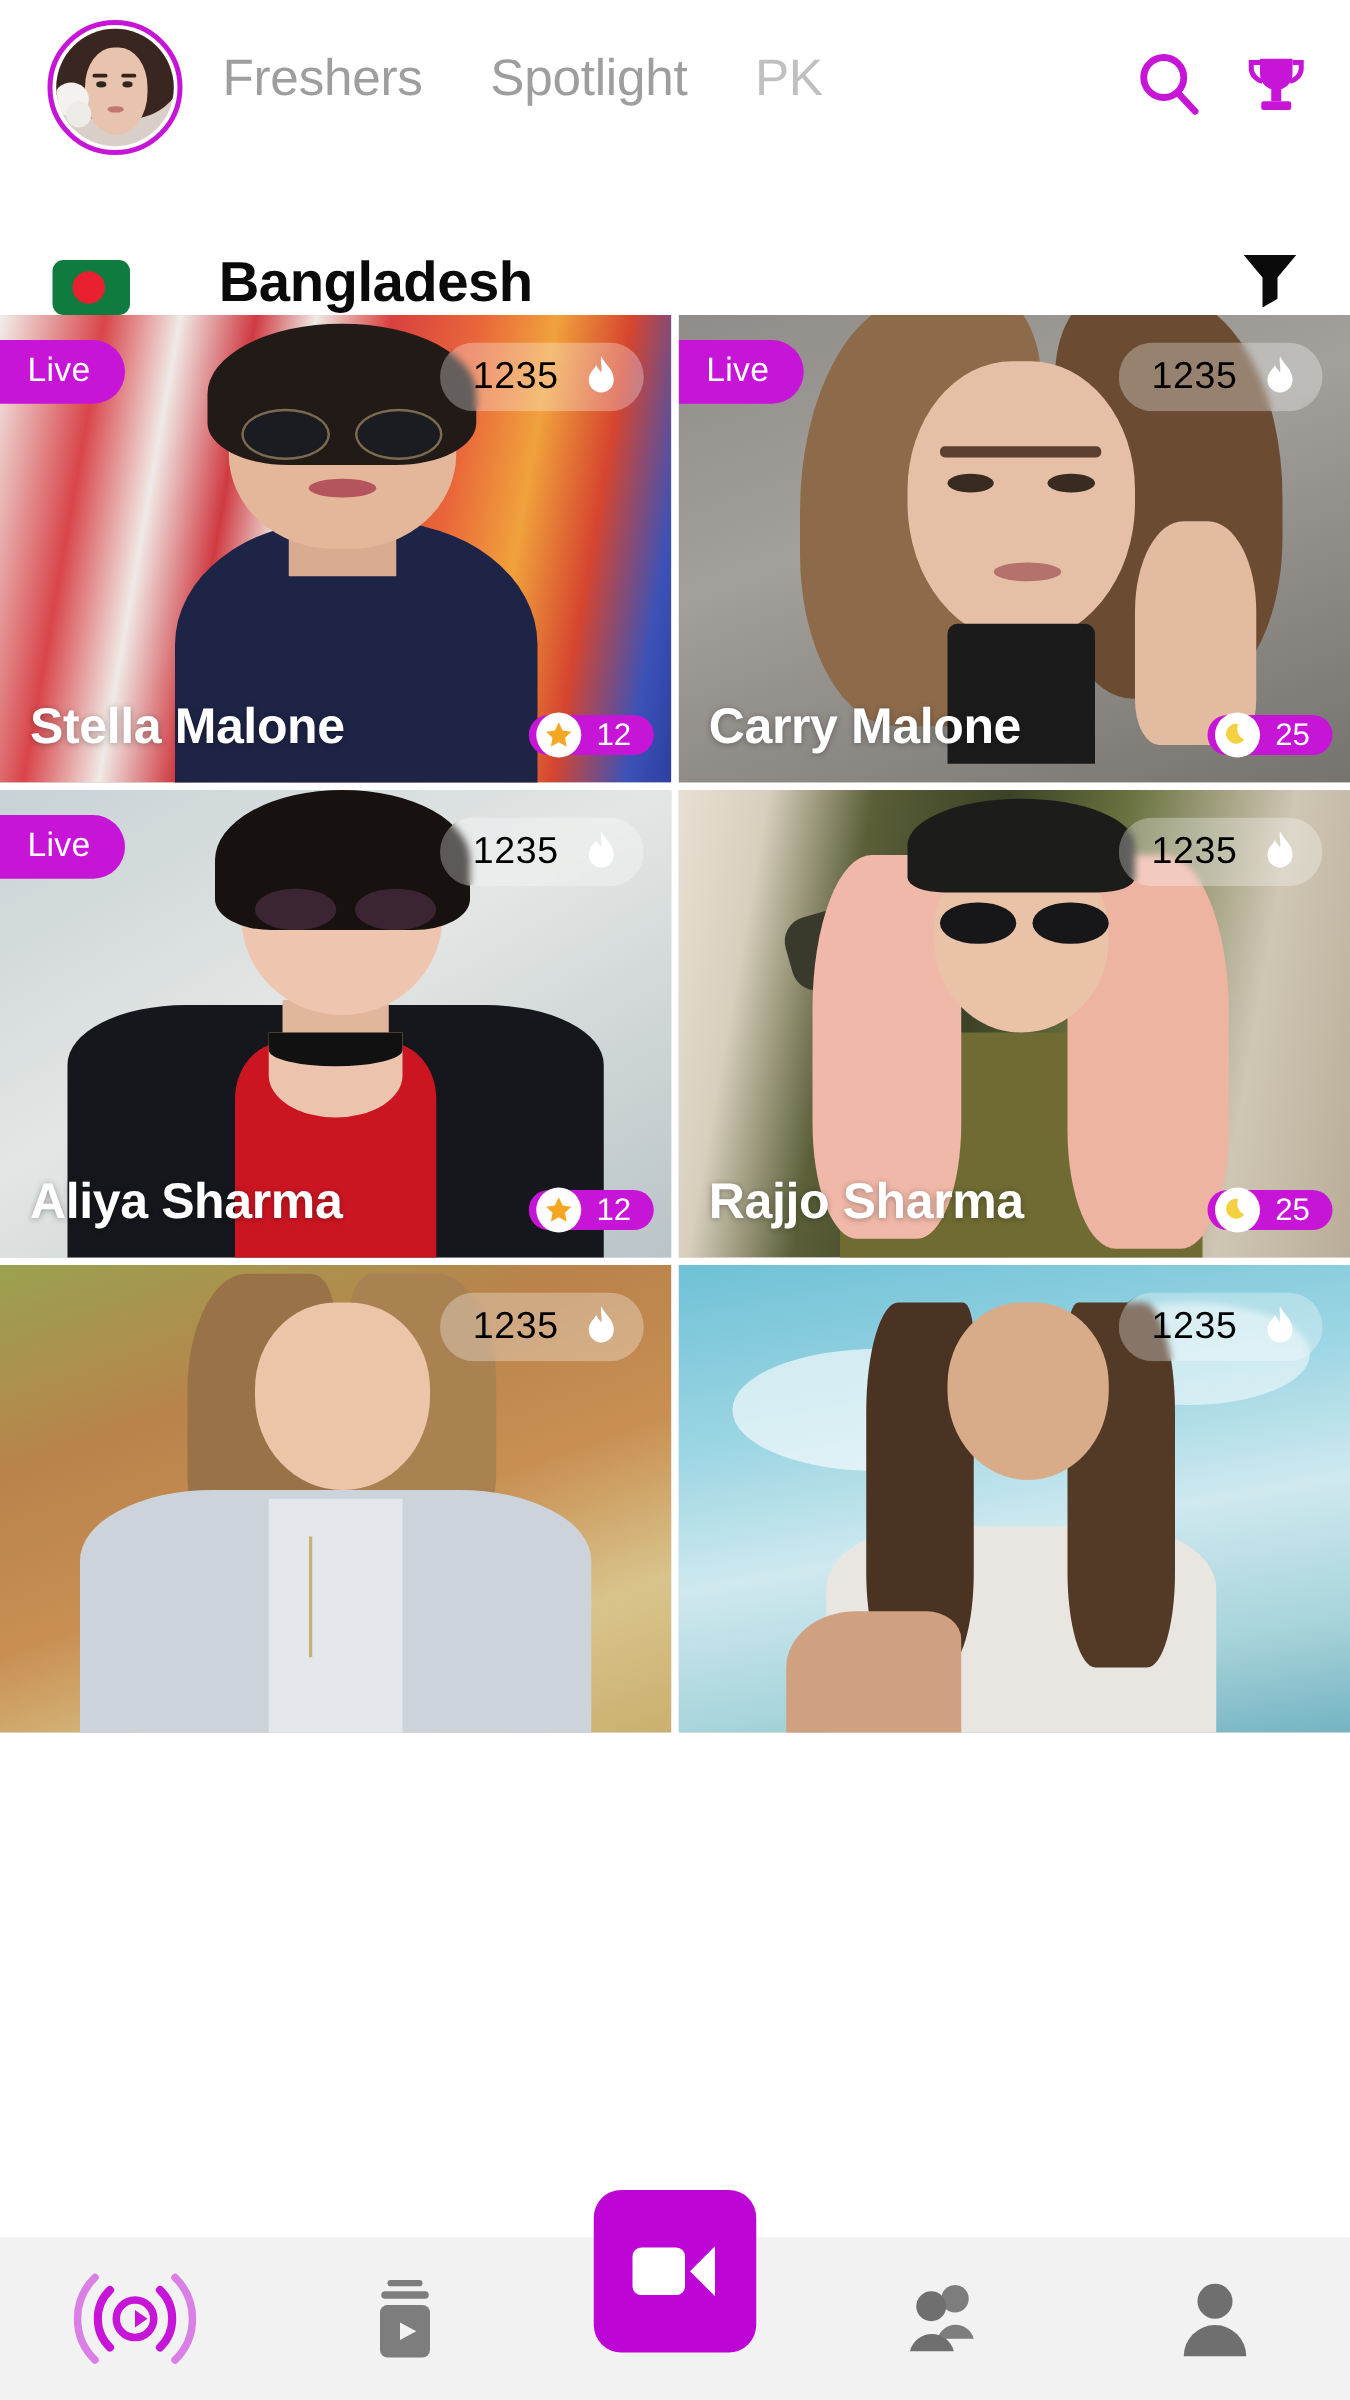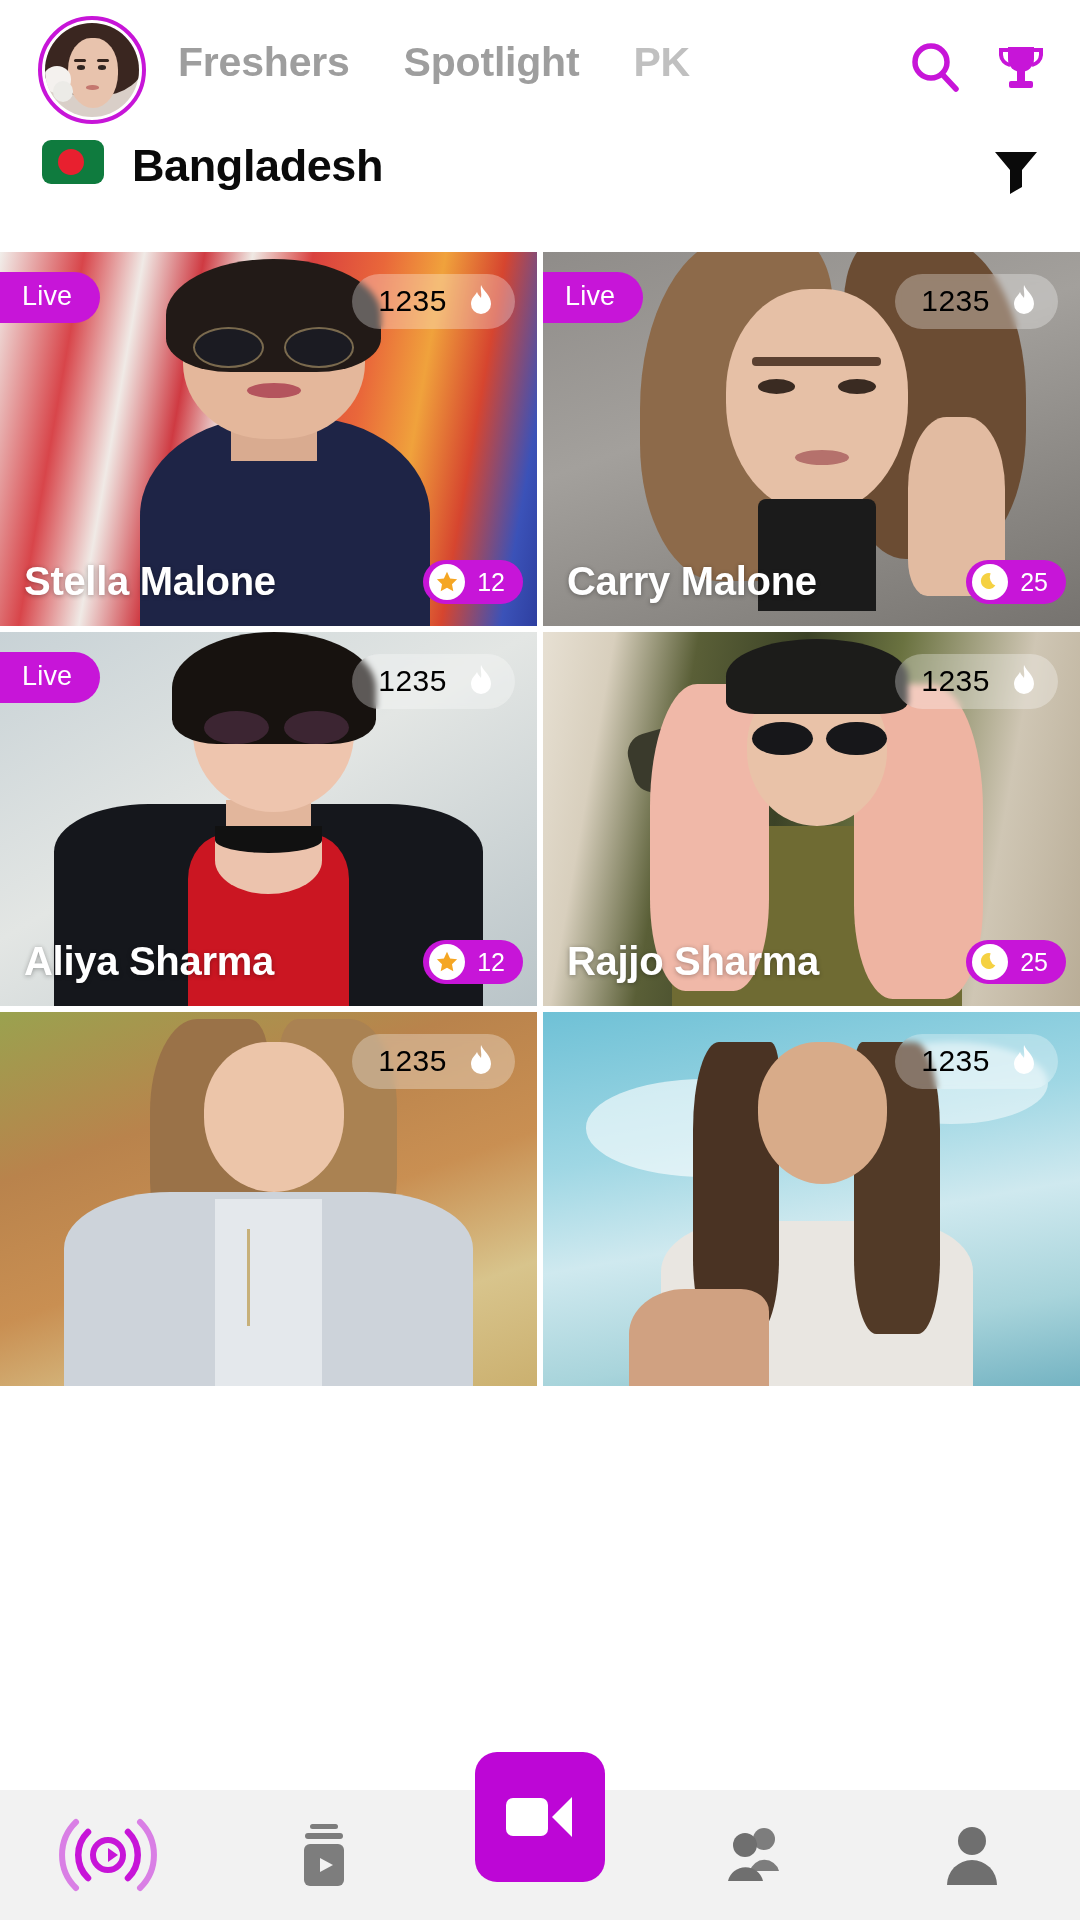--- a/index.html
+++ b/index.html
@@ -61,7 +61,7 @@
 
   .tabs { display:flex; align-items:flex-start; flex:1 1 auto; overflow:hidden; margin-left:32px; }
   .tab {
-    position:relative; font-size:41px; color:#9e9e9e; font-weight:700;
+    position:relative; font-size:41px; color:#9e9e9e; font-weight:400;
     padding:0 0 16px 0; margin-right:54px; white-space:nowrap; letter-spacing:-0.2px;
   }
   .tab.active { color:#c715d8; font-weight:700; font-size:45px; }

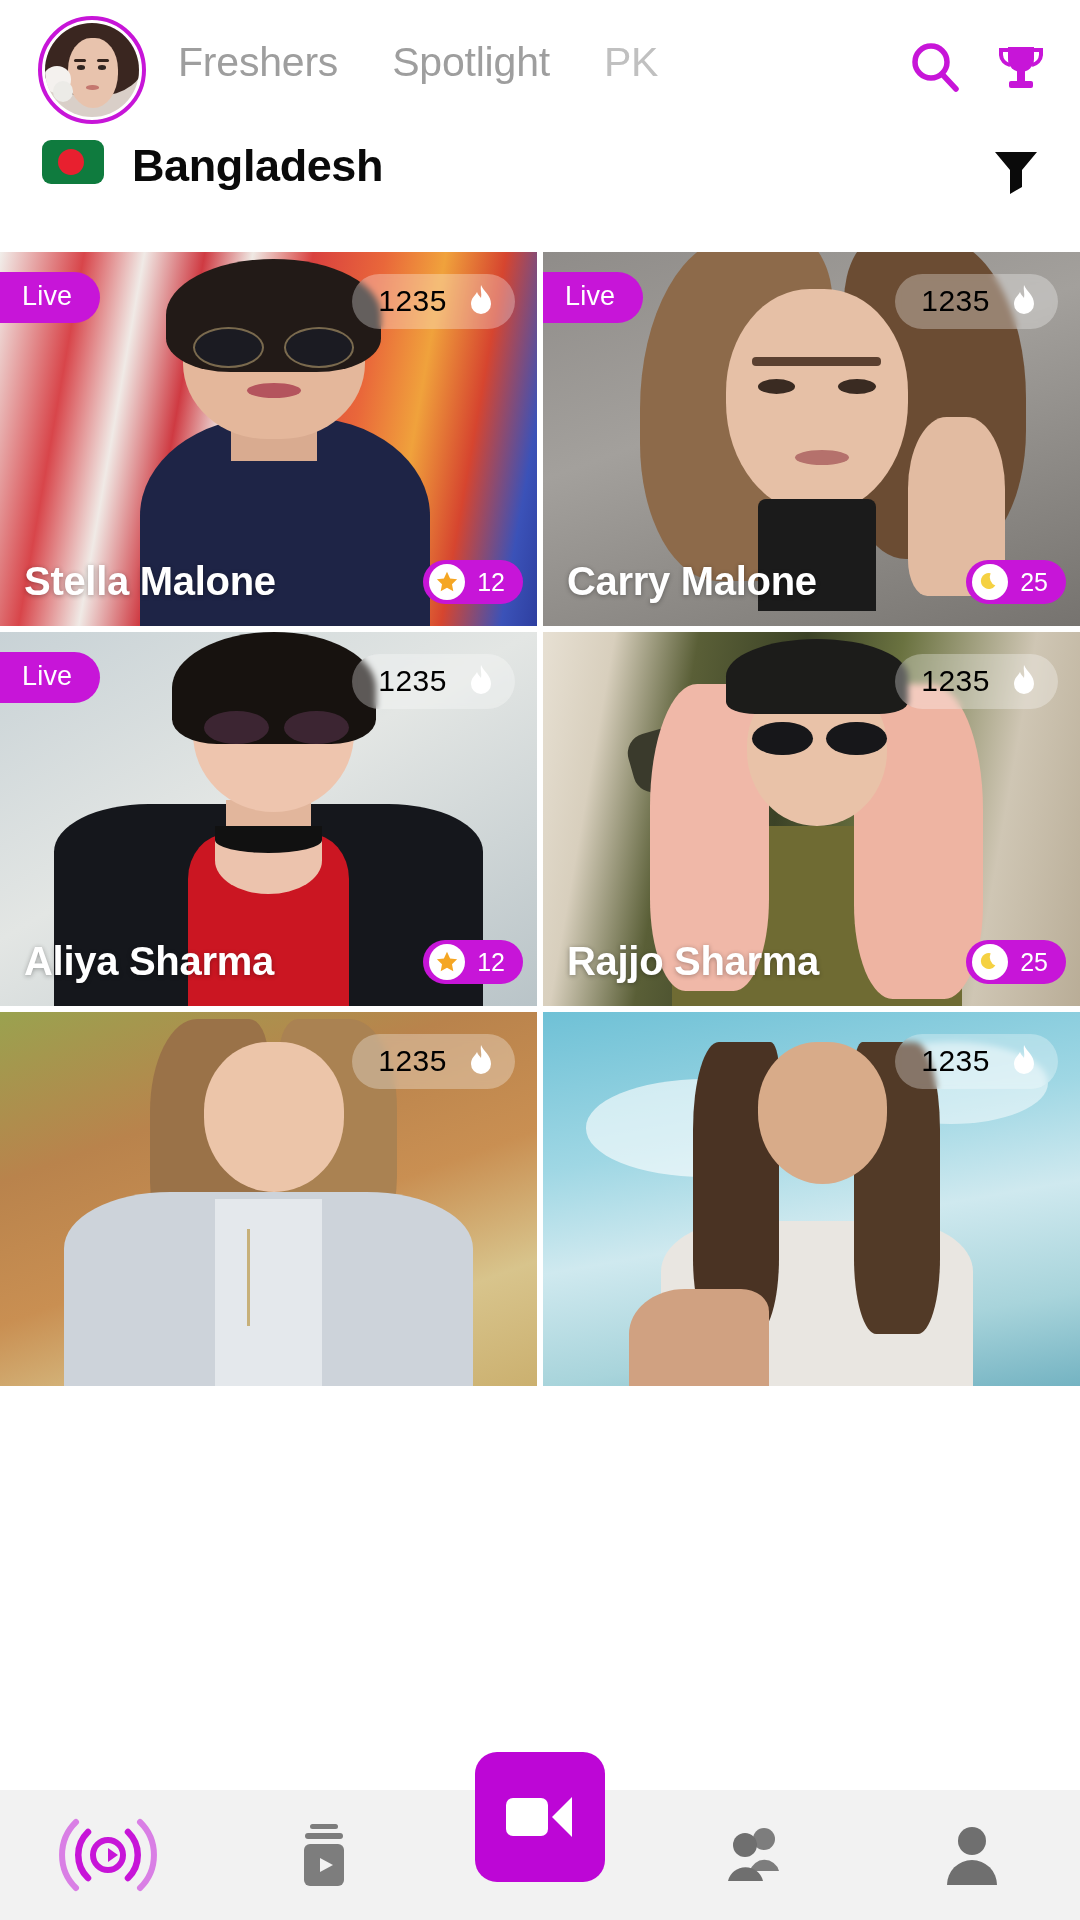--- a/index.html
+++ b/index.html
@@ -75,7 +75,7 @@
 
   
   .country {
-    height:112px; display:flex; align-items:flex-start; padding:0 34px 0 42px;
+    height:112px; display:flex; align-items:flex-end; padding:0 34px 0 42px;gap:43px;
   }
   .flag {
     width:62px; height:44px; border-radius:9px; background:#0f7b3e;

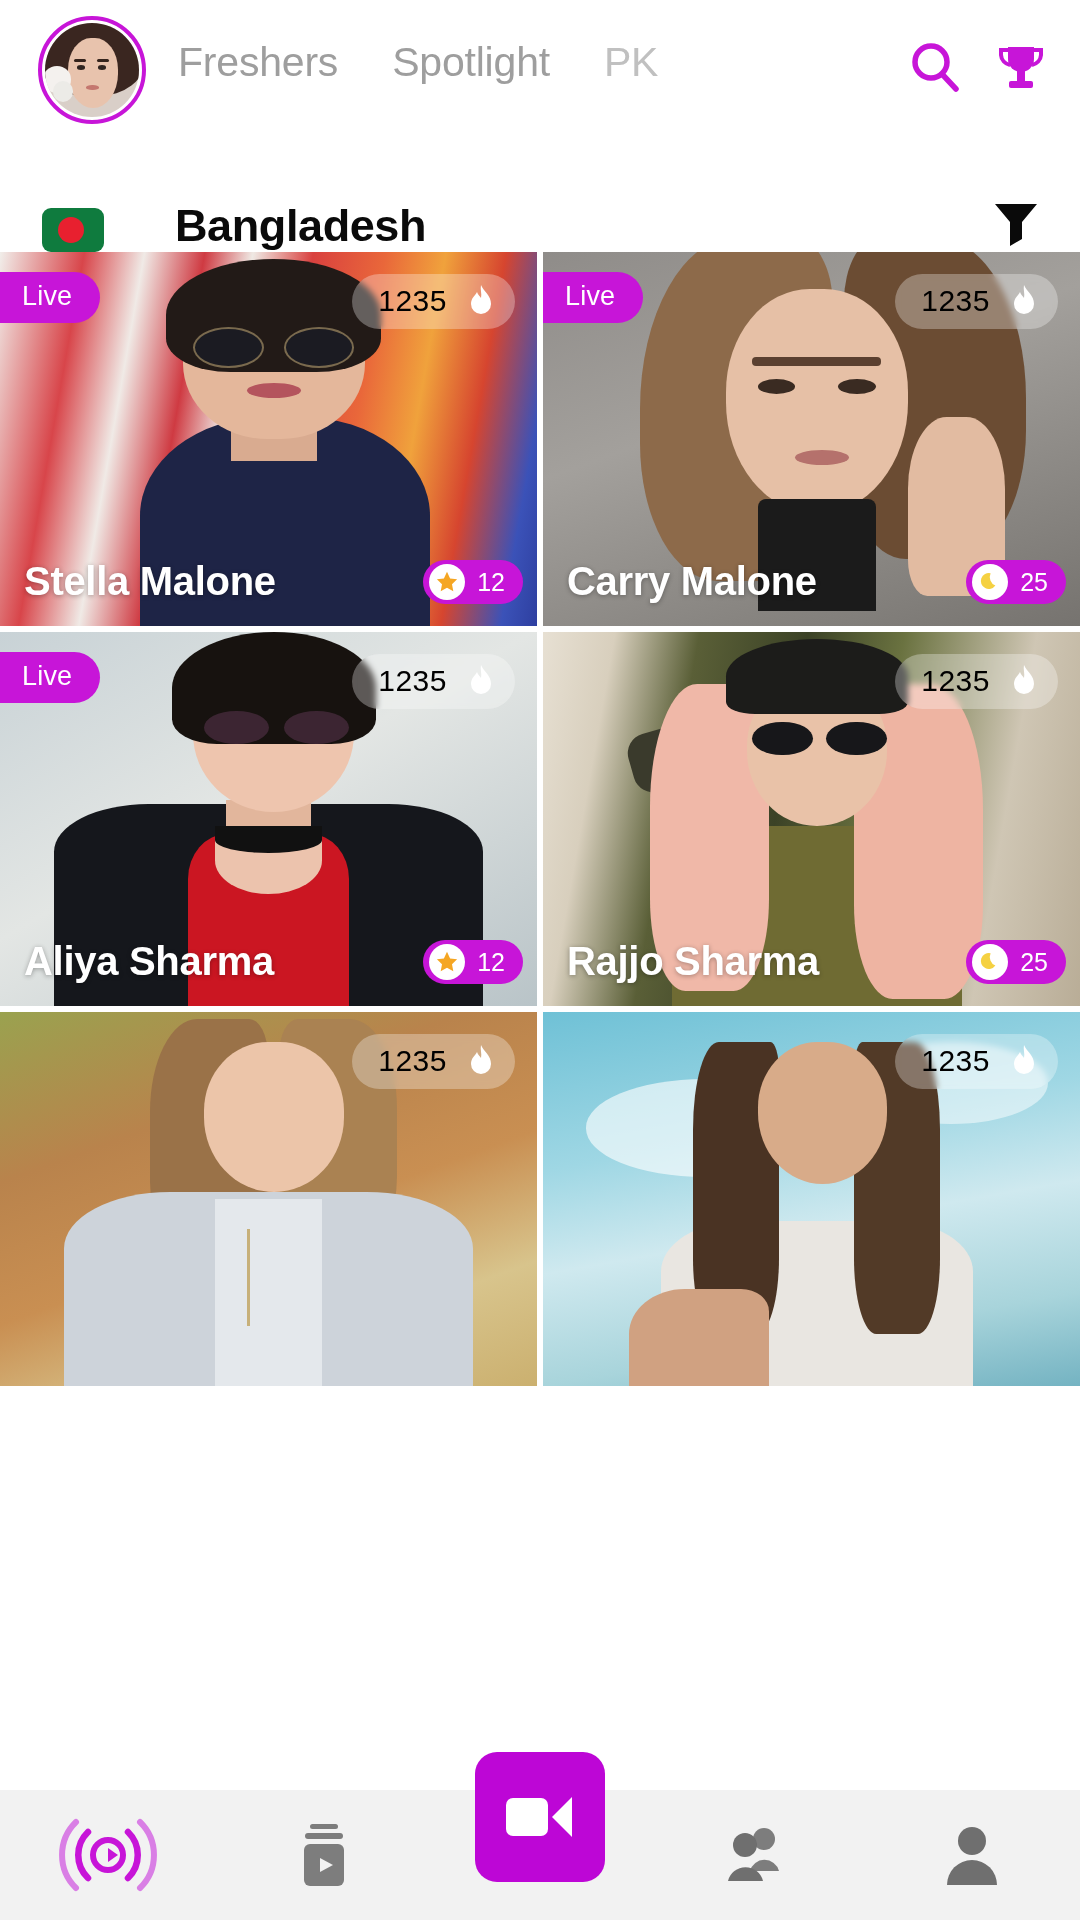--- a/index.html
+++ b/index.html
@@ -114,7 +114,7 @@
   }
   .gem-badge {
     position:absolute; right:14px; bottom:22px; z-index:4;
-    background:#c715d8; border-radius:26px; height:44px;
+    background:#c715d8; border-radius:26px; height:32px;
     display:flex; align-items:center; gap:12px; padding:0 18px 0 6px;
   }
   .gem-badge .gico {

